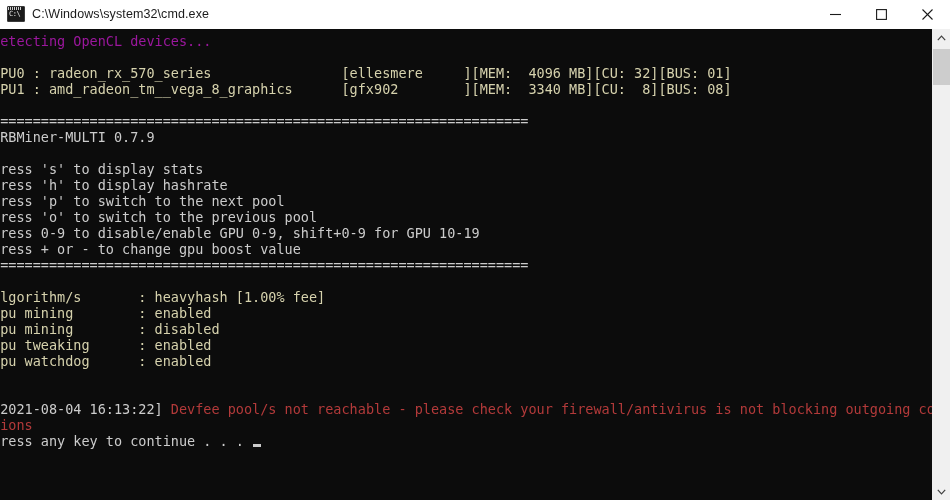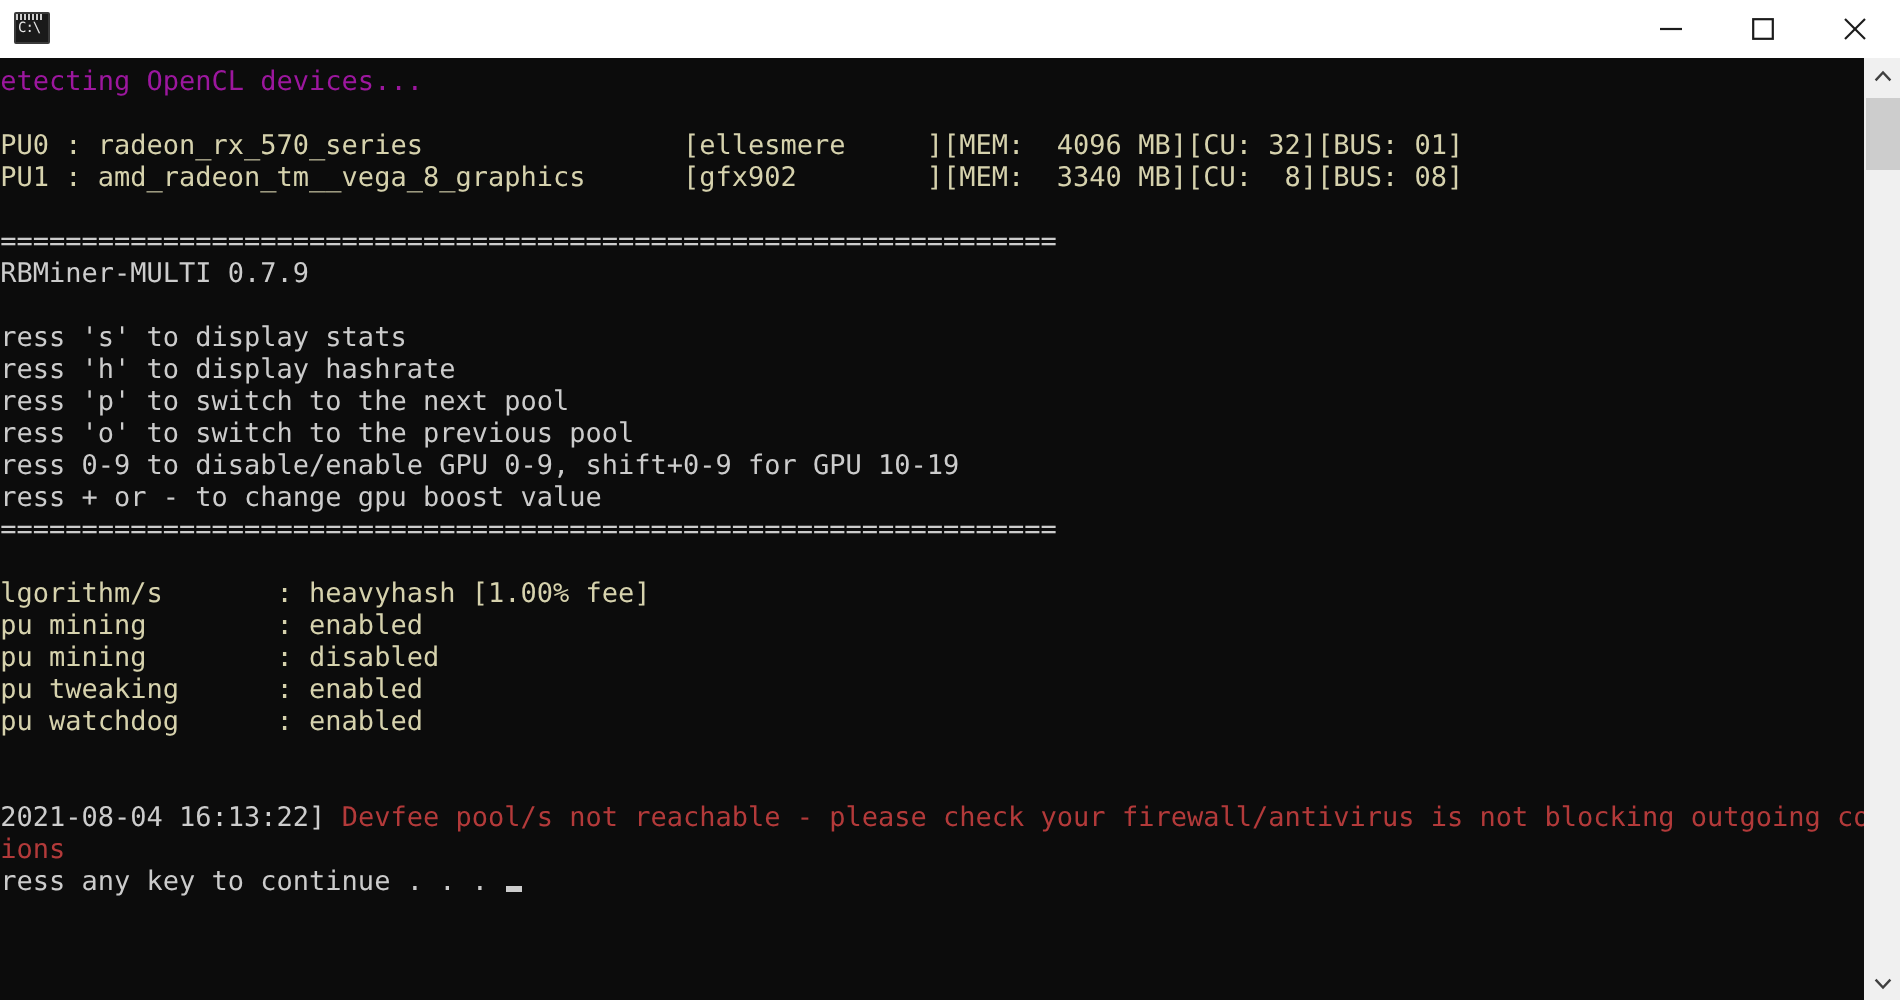--- a/index.html
+++ b/index.html
@@ -173,6 +173,7 @@
         <span class="bar"></span>
         <span class="glyph">C:\</span>
       </span>
+      <span class="title-text">C:\Windows\system32\cmd.exe</span>
     </div>
     <div class="win-controls">
       <div class="win-btn">

